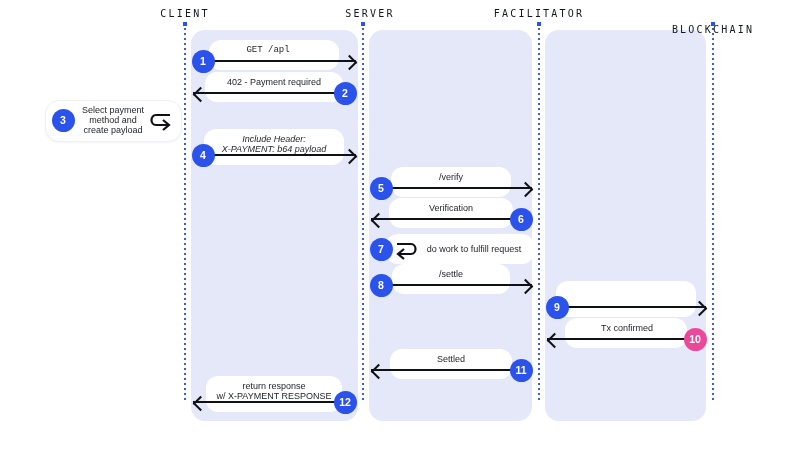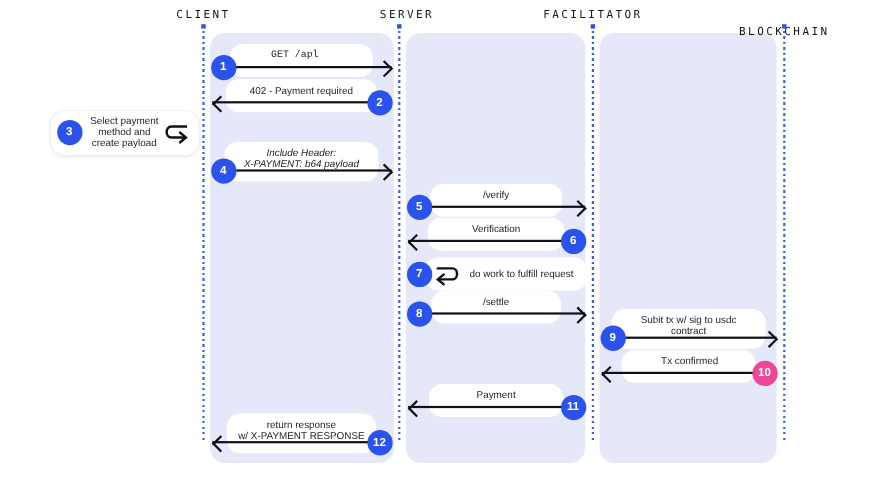--- a/index.html
+++ b/index.html
@@ -113,10 +113,6 @@
     <div class="arrow-line" style="left: 381px; top: 283.75px; width: 151px;"></div>
     <div class="badge" style="left: 369.5px; top: 273.5px; background: rgb(43, 83, 236);">8</div>
     <div class="bubble" style="left: 556px; top: 281px; width: 140px; height: 36px;"></div>
-    <div class="msg-text" style="left: 626px; top: 286px;">
-      <div>Subit tx w/ sig to usdc</div>
-      <div>contract</div>
-    </div>
     <div class="chev right" style="left: 694px; top: 302.5px;"></div>
     <div class="arrow-line" style="left: 557px; top: 305.75px; width: 149px;"></div>
     <div class="badge" style="left: 545.5px; top: 295.5px; background: rgb(43, 83, 236);">9</div>

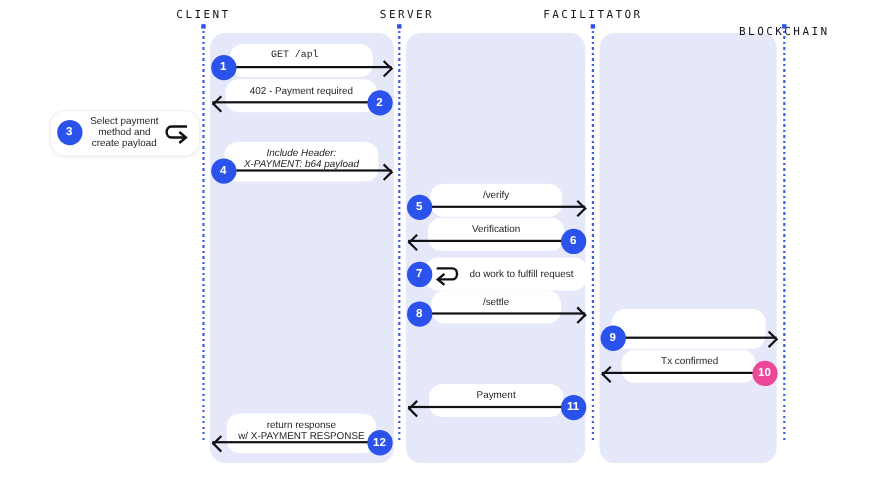--- a/index.html
+++ b/index.html
@@ -125,7 +125,7 @@
     <div class="badge" style="left: 683.5px; top: 327.5px; background: #ec4899;">10</div>
     <div class="bubble" style="left: 390px; top: 349px; width: 122px; height: 30px;"></div>
     <div class="msg-text" style="left: 451px; top: 354px;">
-      <div>Payment</div>
+      <div>Settled</div>
     </div>
     <div class="chev left" style="left: 373px; top: 365.5px;"></div>
     <div class="arrow-line" style="left: 371px; top: 368.75px; width: 150px;"></div>

